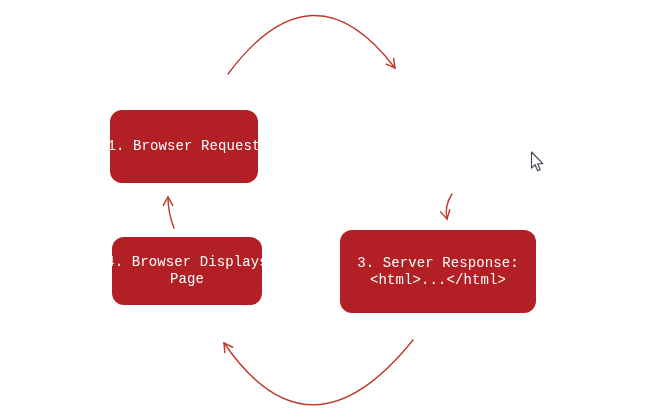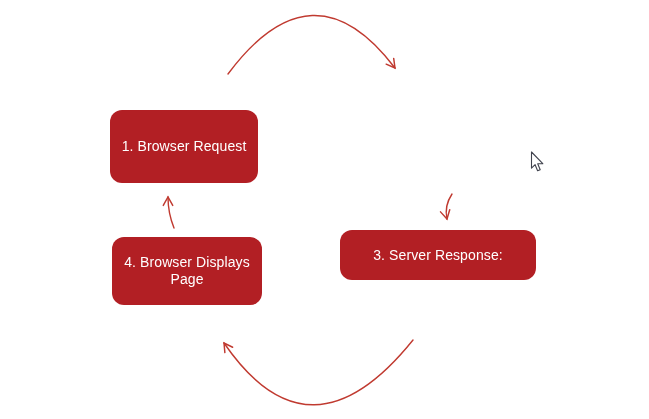--- a/index.html
+++ b/index.html
@@ -30,6 +30,7 @@
     font-size:14px;
     line-height:17px;
     letter-spacing:0.1px;
+    font-family:Liberation Mono, monospace;
   }
   .box span{display:block;white-space:nowrap;}
   svg.arrows{

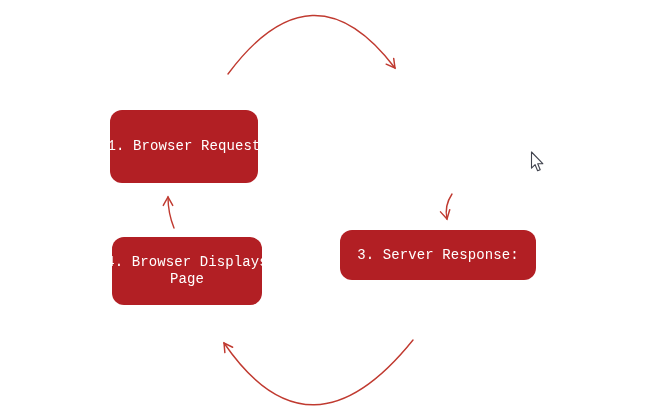--- a/index.html
+++ b/index.html
@@ -73,7 +73,7 @@
   </div>
 
 
-  <div class="box" style="left:340px;top:230px;width:196px;height:50px">
+  <div class="box" style="left:340px;top:230px;width:196px;height:83px">
     <span>3. Server Response:</span>
   </div>
 

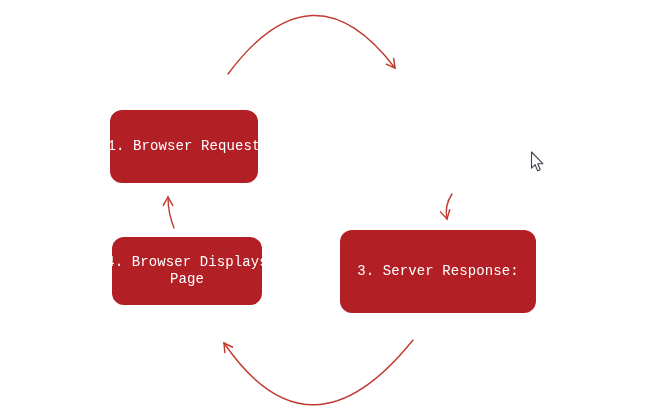--- a/index.html
+++ b/index.html
@@ -75,6 +75,7 @@
 
   <div class="box" style="left:340px;top:230px;width:196px;height:83px">
     <span>3. Server Response:</span>
+    <span>&lt;html&gt;...&lt;/html&gt;</span>
   </div>
 
   <div class="box" style="left:112px;top:237px;width:150px;height:68px">

